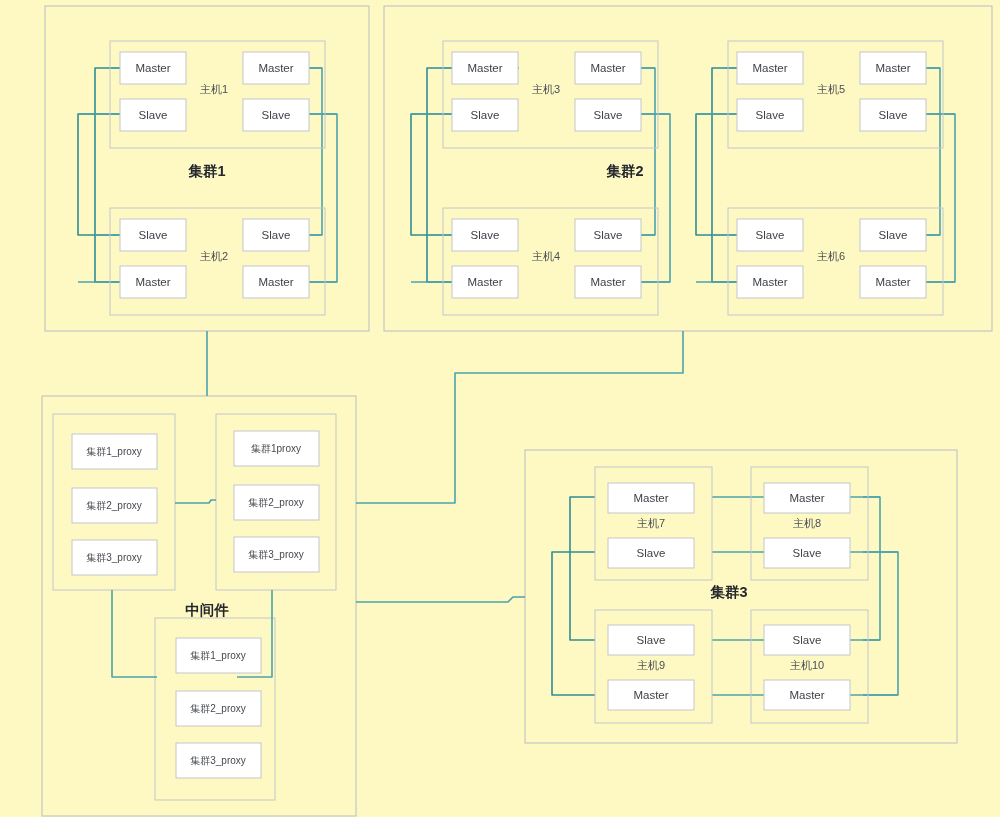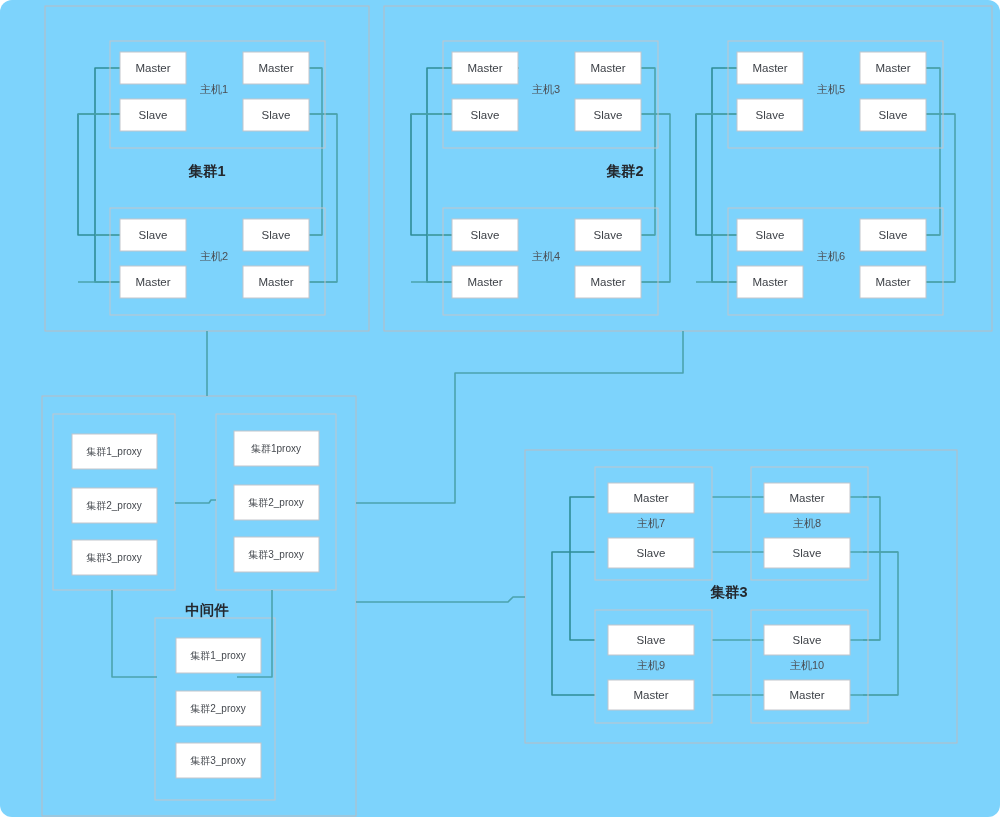--- a/index.html
+++ b/index.html
@@ -4,7 +4,7 @@
 <style>
   html,body{margin:0;padding:0;background:#ffffff;}
   body{font-family:"Liberation Sans","DejaVu Sans",sans-serif;}
-  #stage{position:relative;width:1000px;height:817px;background:#7dd3fc;overflow:hidden;border-radius:12px;}
+  #stage{position:relative;width:1000px;height:817px;background:#fef9c3;overflow:hidden;}
   svg{display:block;}
   .grpbox{fill:none;stroke:#b9bcc2;stroke-width:1;}
   .hostbox{fill:none;stroke:#c2c5cb;stroke-width:1;}

